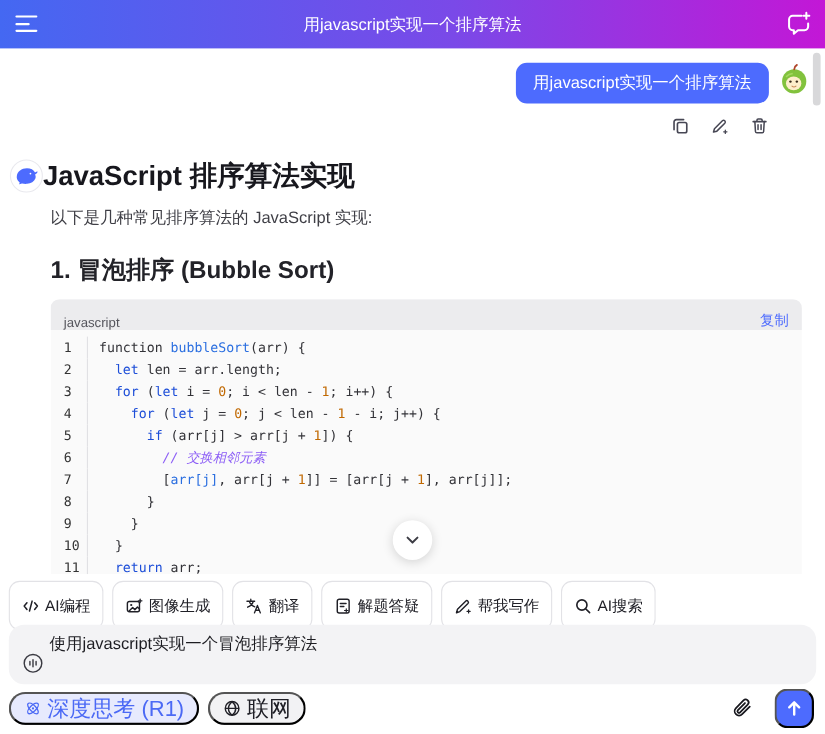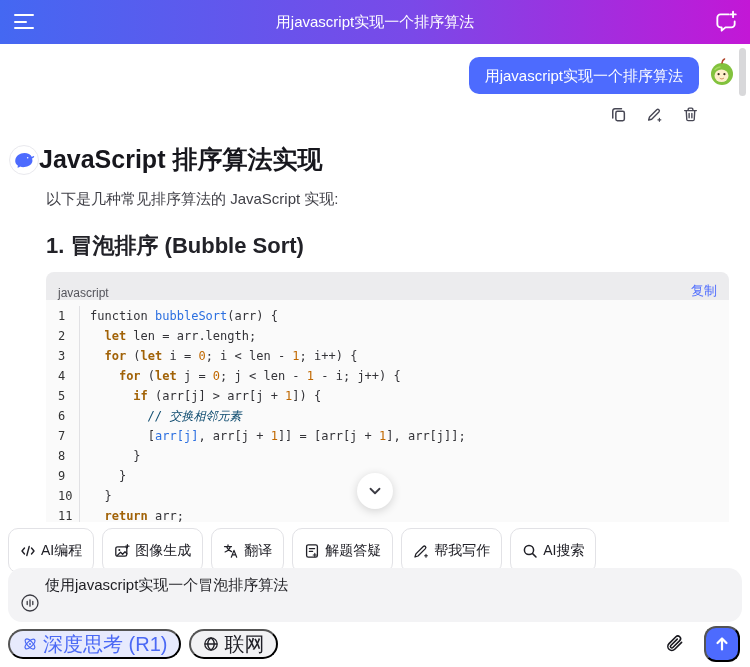--- a/index.html
+++ b/index.html
@@ -45,7 +45,7 @@
   .ln { width:34px; flex:none; padding-left:12px; color:#333; border-right:1px solid #e1e1e4; }
   .lc { padding-left:10px; white-space:pre; color:#333;text-align:center; }
   .tok-p { color:#333338; }
-  .tok-k { color:#a16207;font-weight:bold; }
+  .tok-k { color:#1d4ed8; }
   .tok-f { color:#2b6fe0; }
   .tok-n { color:#c06800; }
   .tok-c { color:#0c4a6e; font-style:italic; }

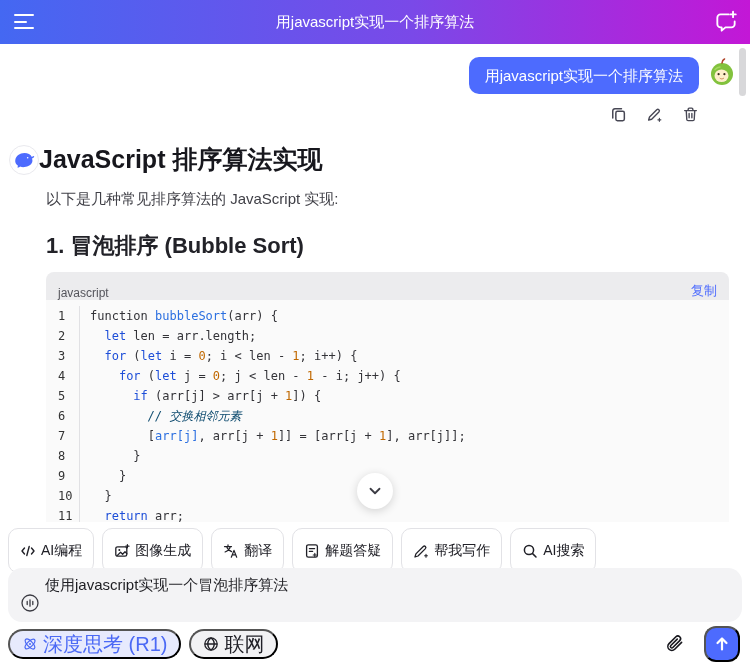--- a/index.html
+++ b/index.html
@@ -48,7 +48,7 @@
   .tok-k { color:#1d4ed8; }
   .tok-f { color:#2b6fe0; }
   .tok-n { color:#c06800; }
-  .tok-c { color:#0c4a6e; font-style:italic; }
+  .tok-c { color:#8b5cf6; font-style:italic; }
 
   .scroll-thumb { position:absolute; right:4px; top:48px; width:7px; height:48px; border-radius:4px; background:#d8d8da; z-index:6; }
 

